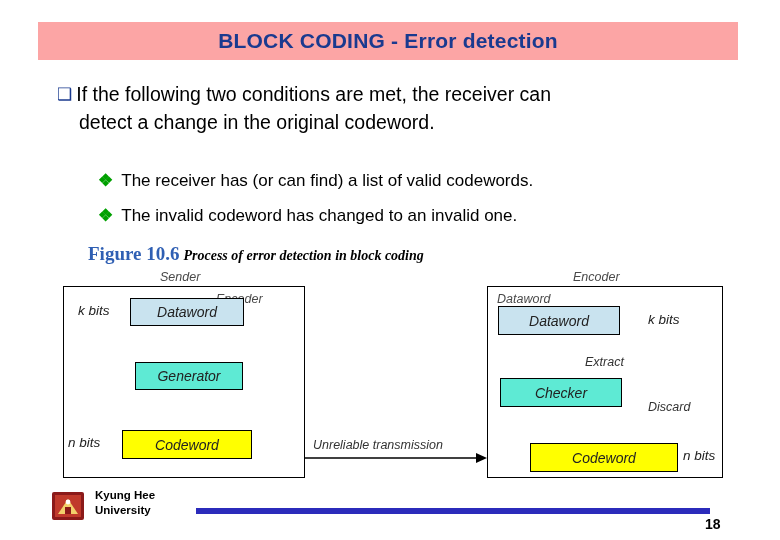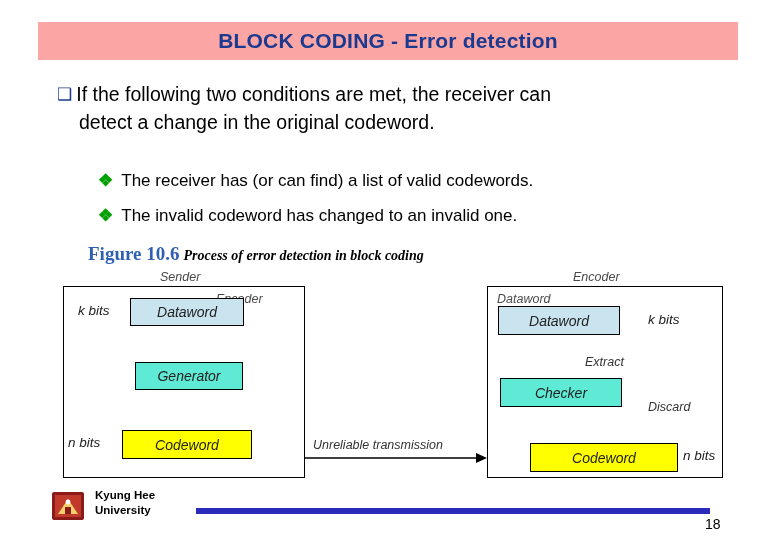--- a/index.html
+++ b/index.html
@@ -85,7 +85,7 @@
     font-size:11.5px;font-weight:bold;color:#000;line-height:1.3;
   }
   .page-num{
-    position:absolute;left:705px;top:516px;font-size:14px;font-weight:normal;color:#000;
+    position:absolute;left:705px;top:516px;font-size:14px;font-weight:bold;color:#000;
   }
   .logo{
     position:absolute;left:50px;top:488px;width:36px;height:36px;

